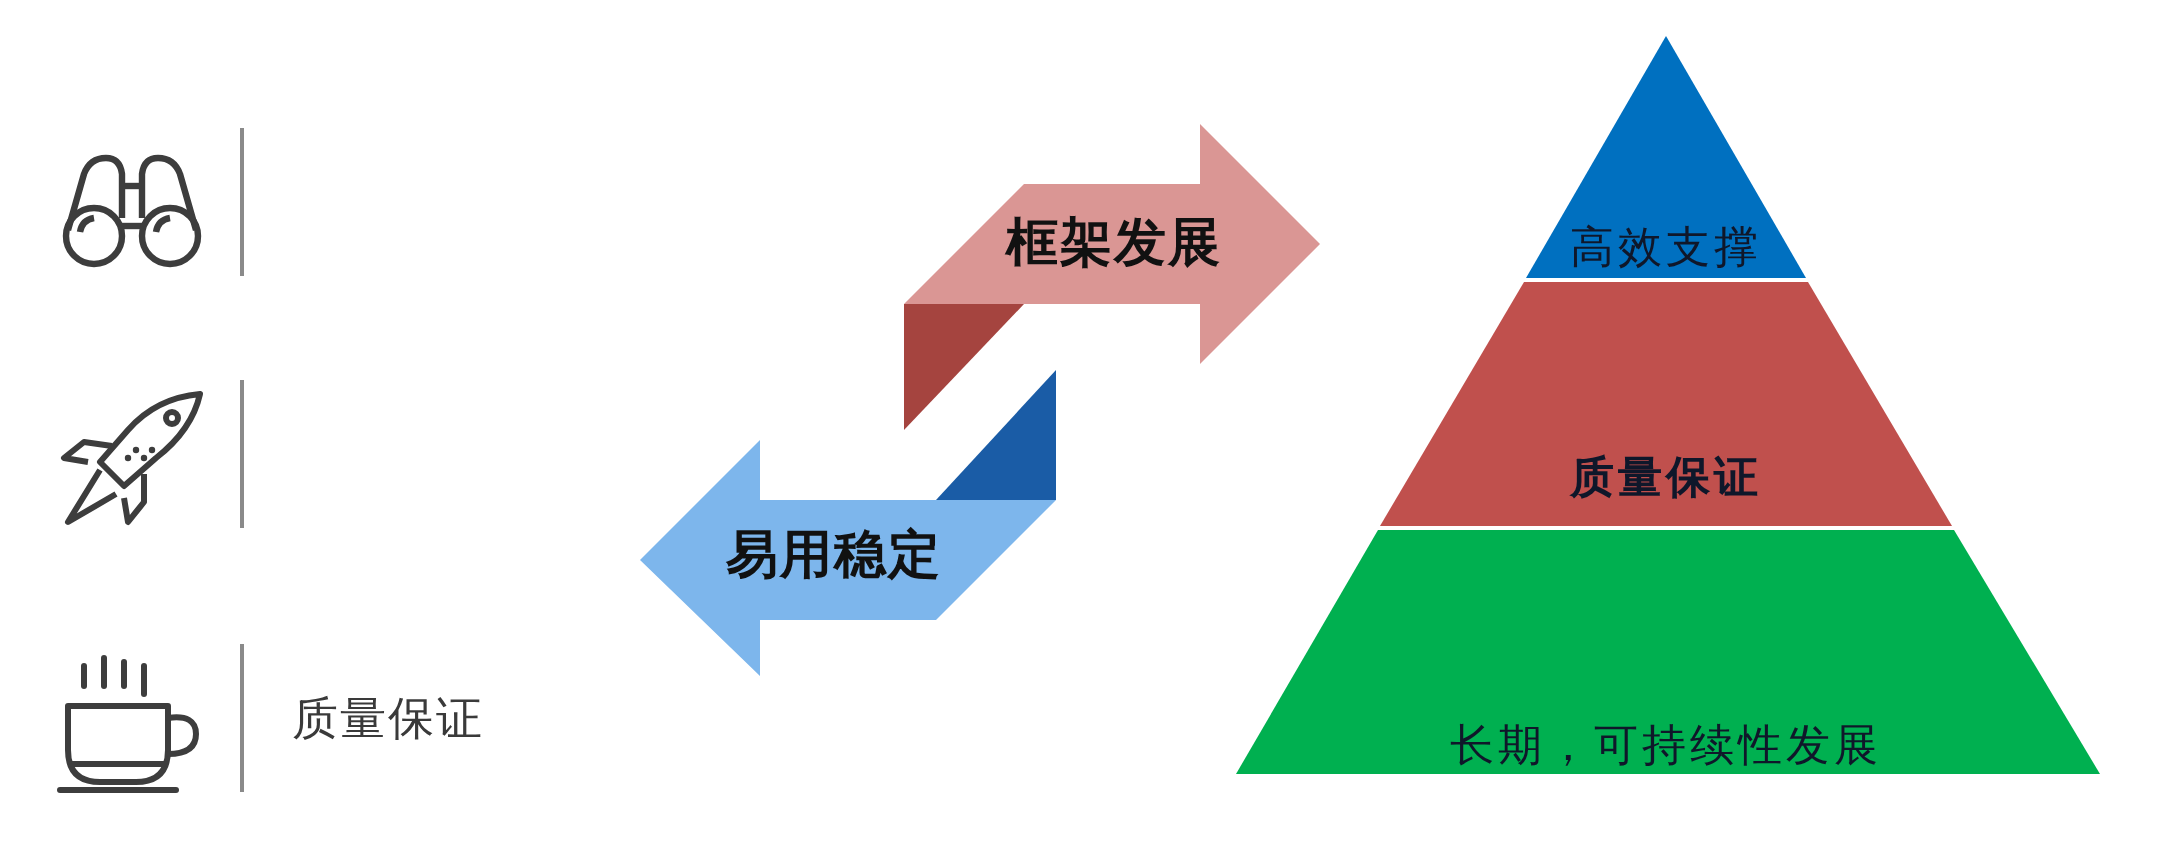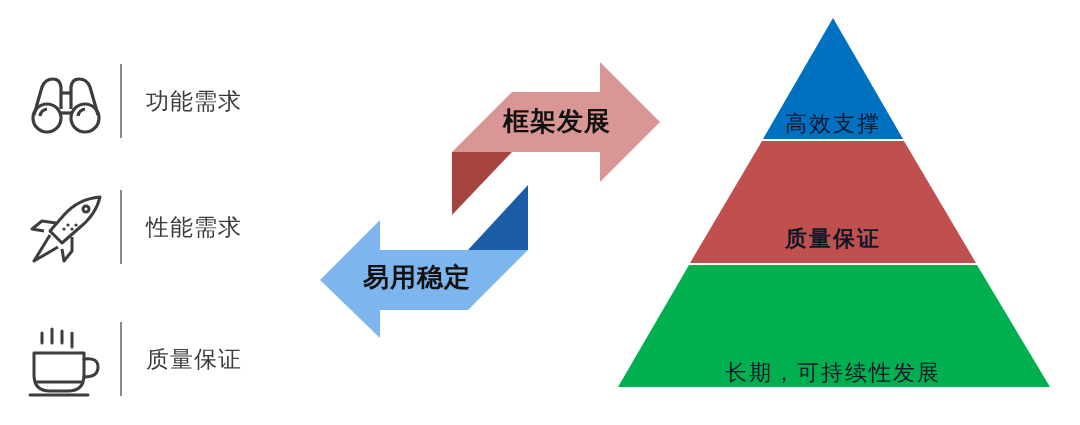--- a/index.html
+++ b/index.html
@@ -29,7 +29,6 @@
     </g>
   </svg>
   <div class="divider"></div>
-  <div class="label">功能需求</div>
 </div>
 
 <div class="feature" style="top:190px;">

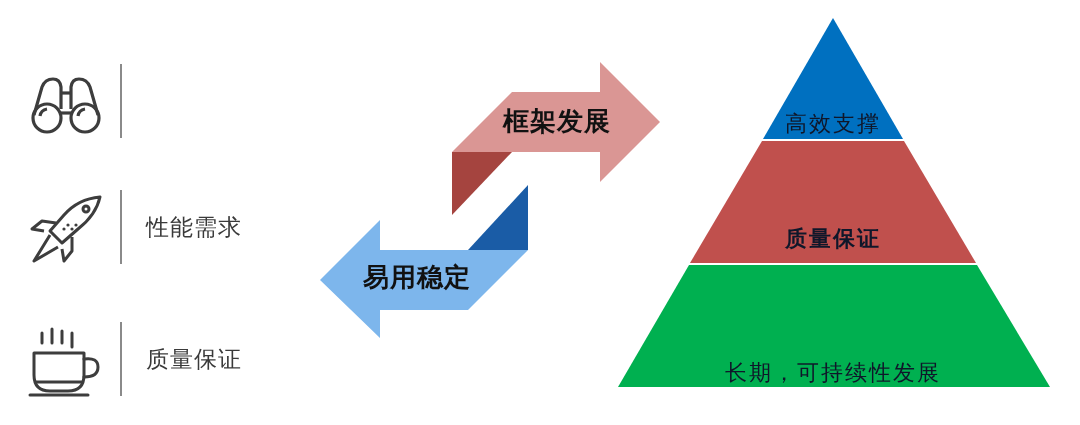--- a/index.html
+++ b/index.html
@@ -48,7 +48,6 @@
     </g>
   </svg>
   <div class="divider"></div>
-  <div class="label">性能需求</div>
 </div>
 
 <div class="feature" style="top:322px;">

